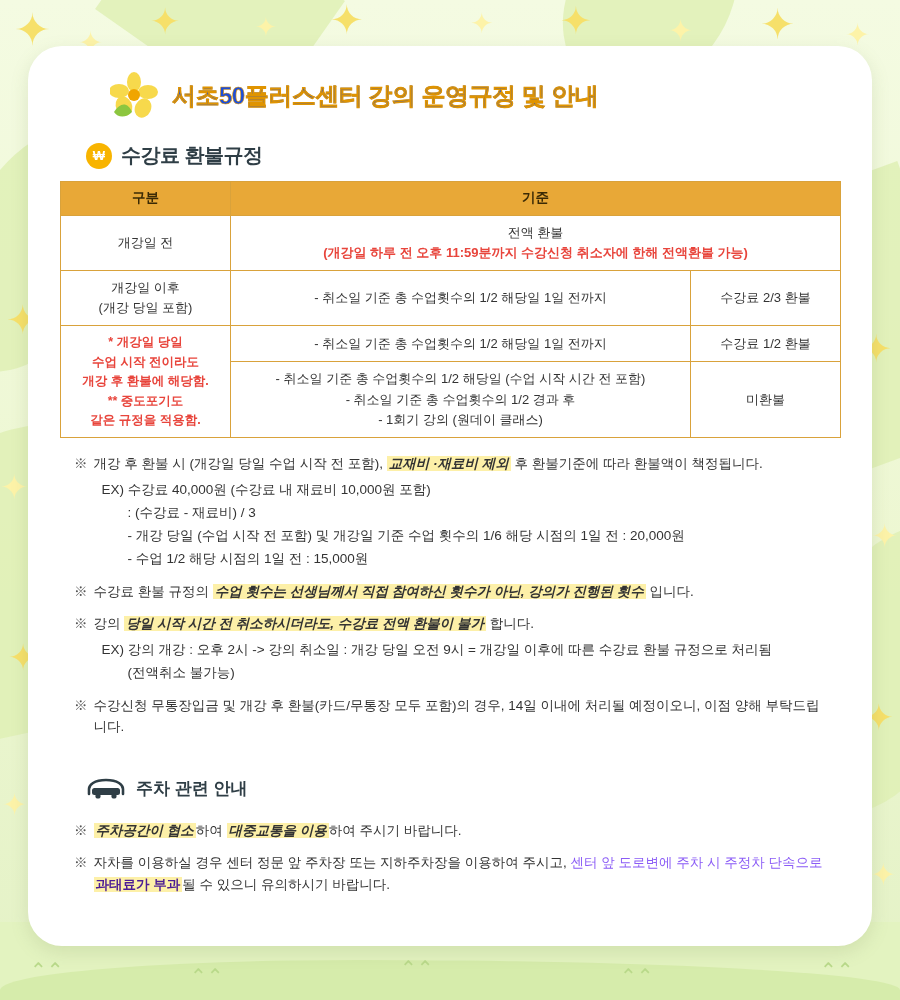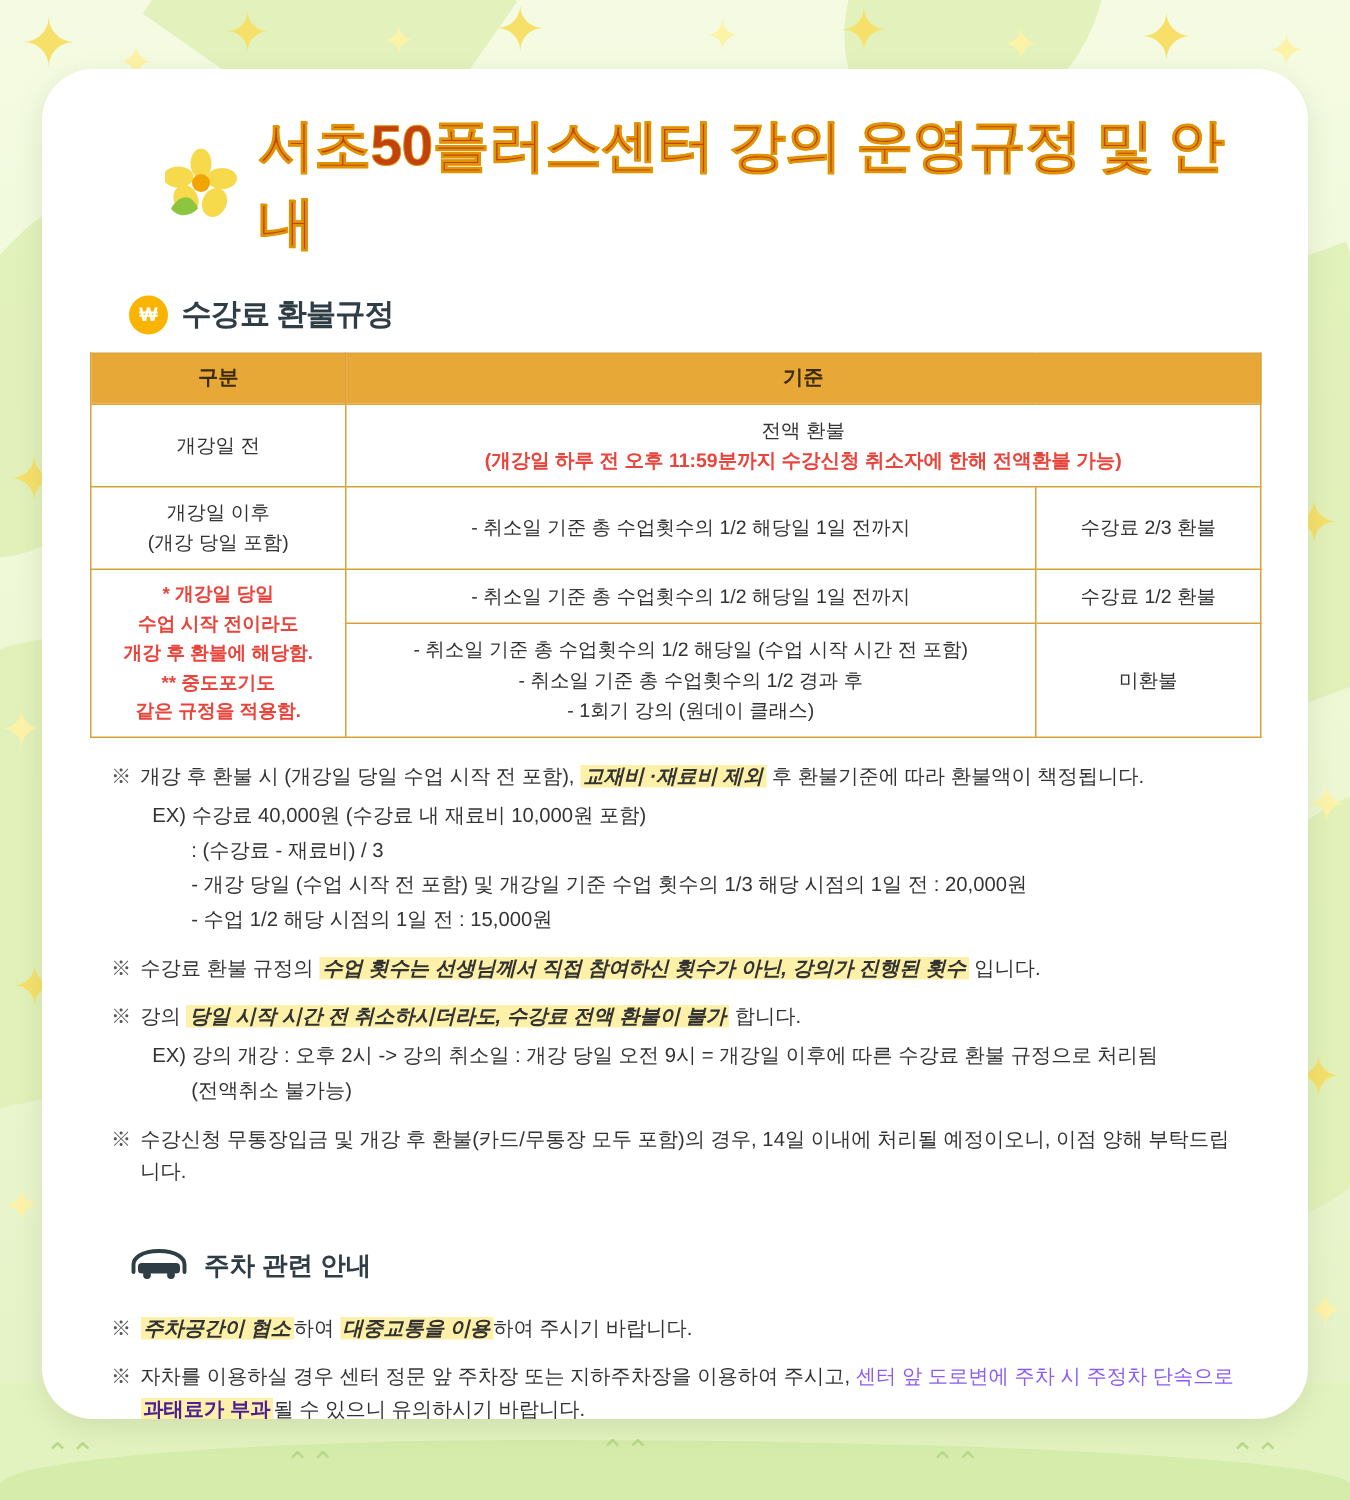--- a/index.html
+++ b/index.html
@@ -87,9 +87,9 @@
   }
   .title-text {
     font-family: "Liberation Sans", sans-serif;
-    font-size: 38px;
-    font-weight: bold;
-    color: #c2410c;
+    font-size: 24px;
+    font-weight: bold;
+    color: #1d4ed8;
     letter-spacing: -0.5px;
     -webkit-text-stroke: 0.6px #e09400;
   }

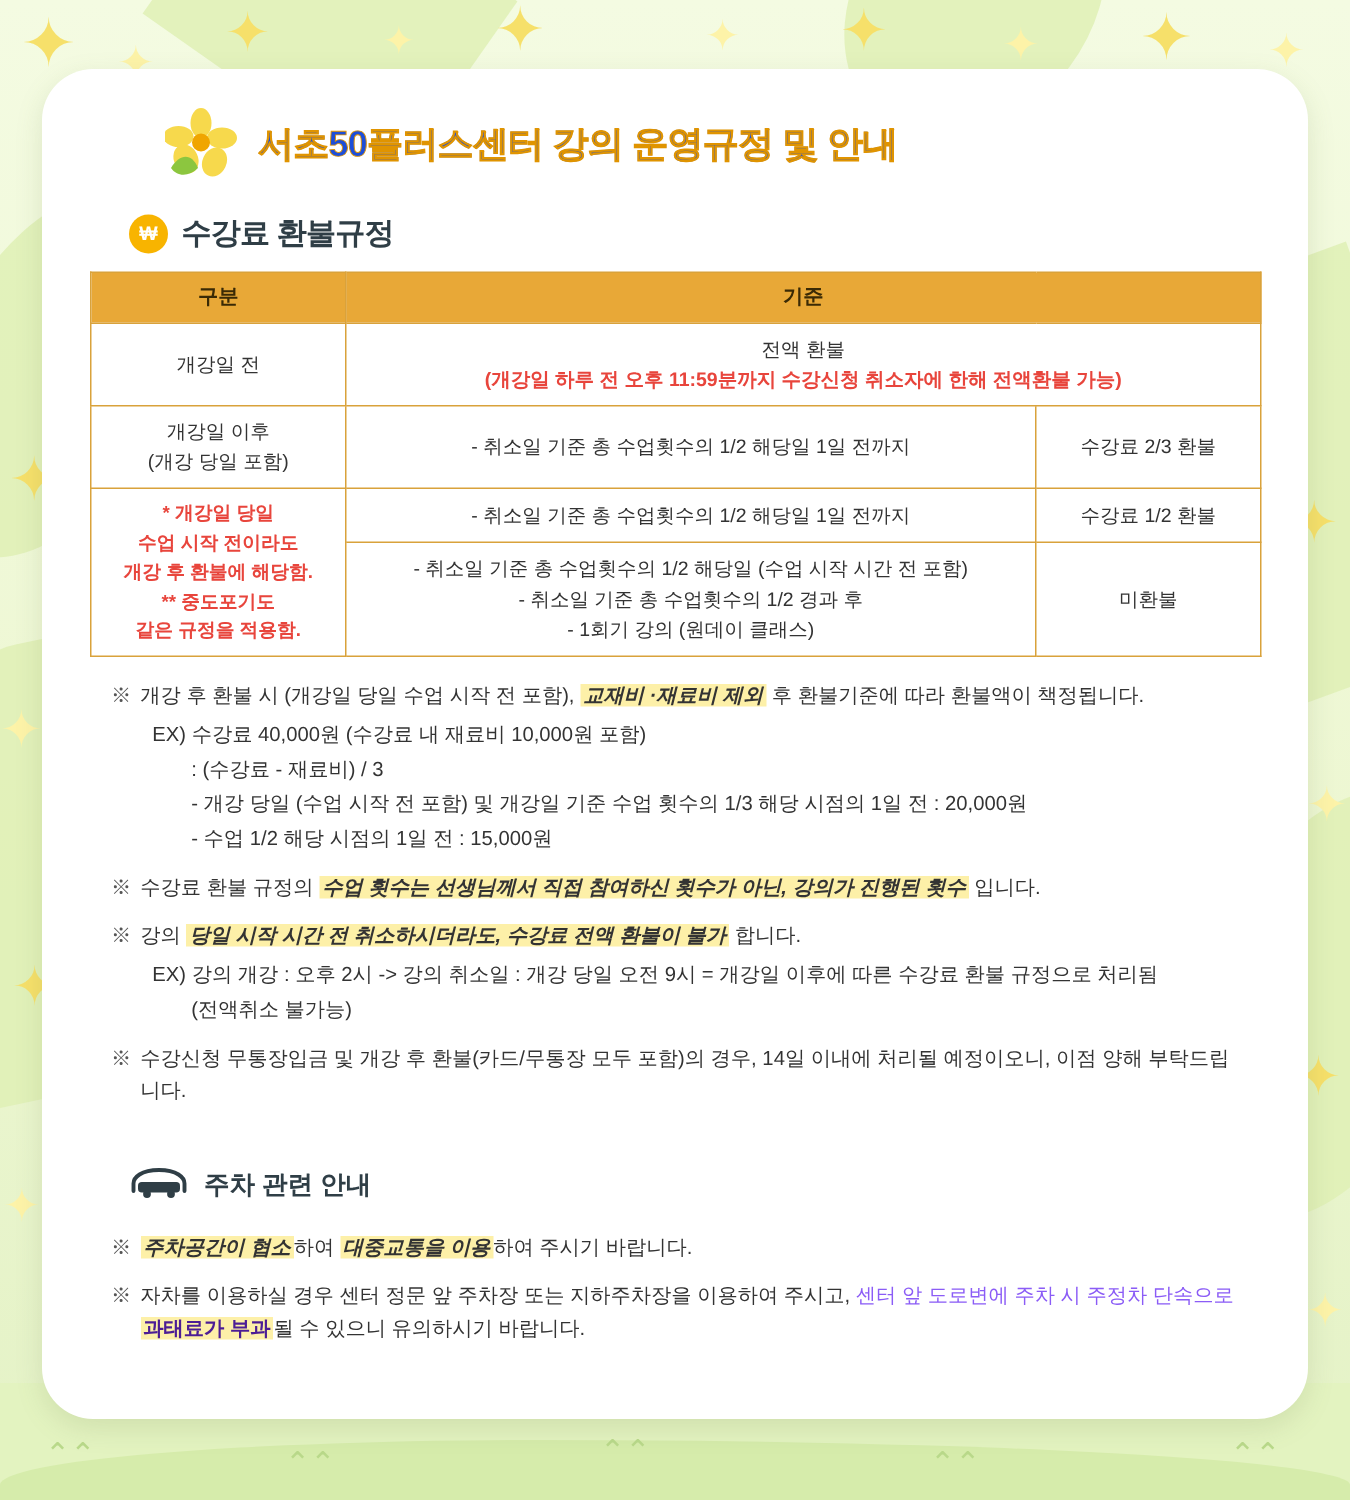--- a/index.html
+++ b/index.html
@@ -322,7 +322,7 @@
           <div class="sub">
             <div>EX) 수강료 40,000원 (수강료 내 재료비 10,000원 포함)</div>
             <div class="sub2">: (수강료 - 재료비) / 3</div>
-            <div class="sub2">- 개강 당일 (수업 시작 전 포함) 및 개강일 기준 수업 횟수의 1/3 해당 시점의 1일 전 : 20,000원</div>
+            <div class="sub2">- 개강 당일 (수업 시작 전 포함) 및 개강일 기준 수업 횟수의 1/6 해당 시점의 1일 전 : 20,000원</div>
             <div class="sub2">- 수업 1/2 해당 시점의 1일 전 : 15,000원</div>
           </div>
         </span>

